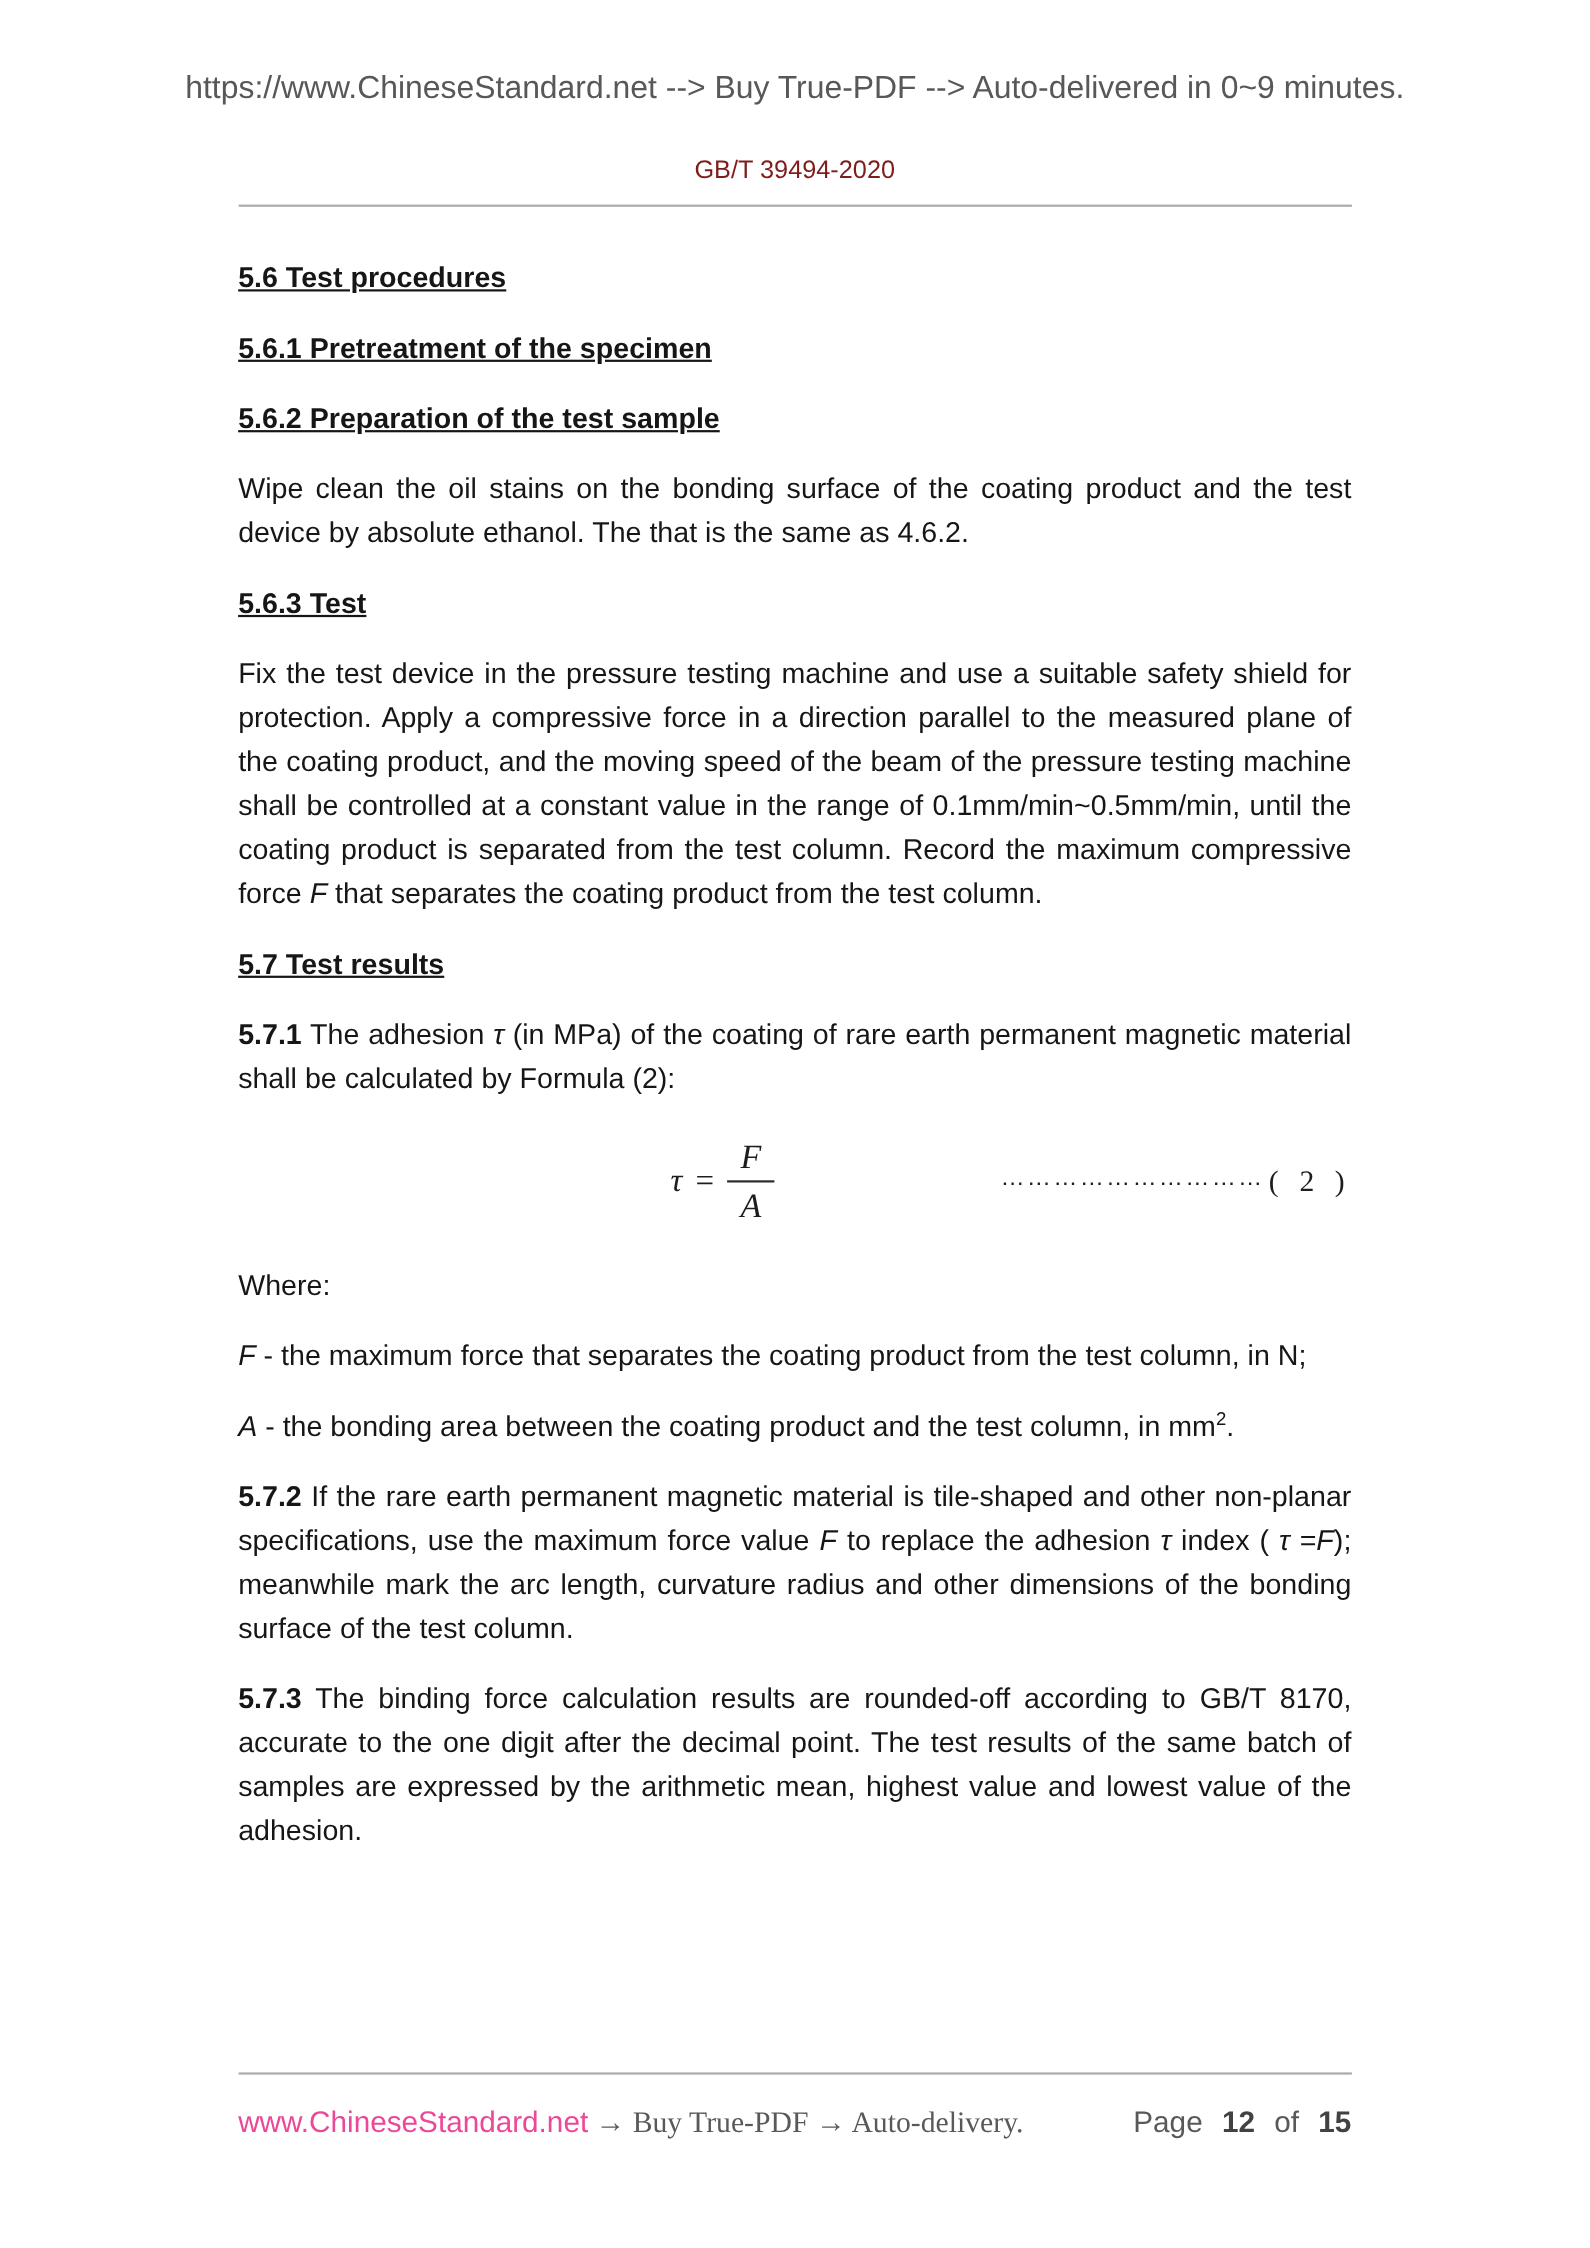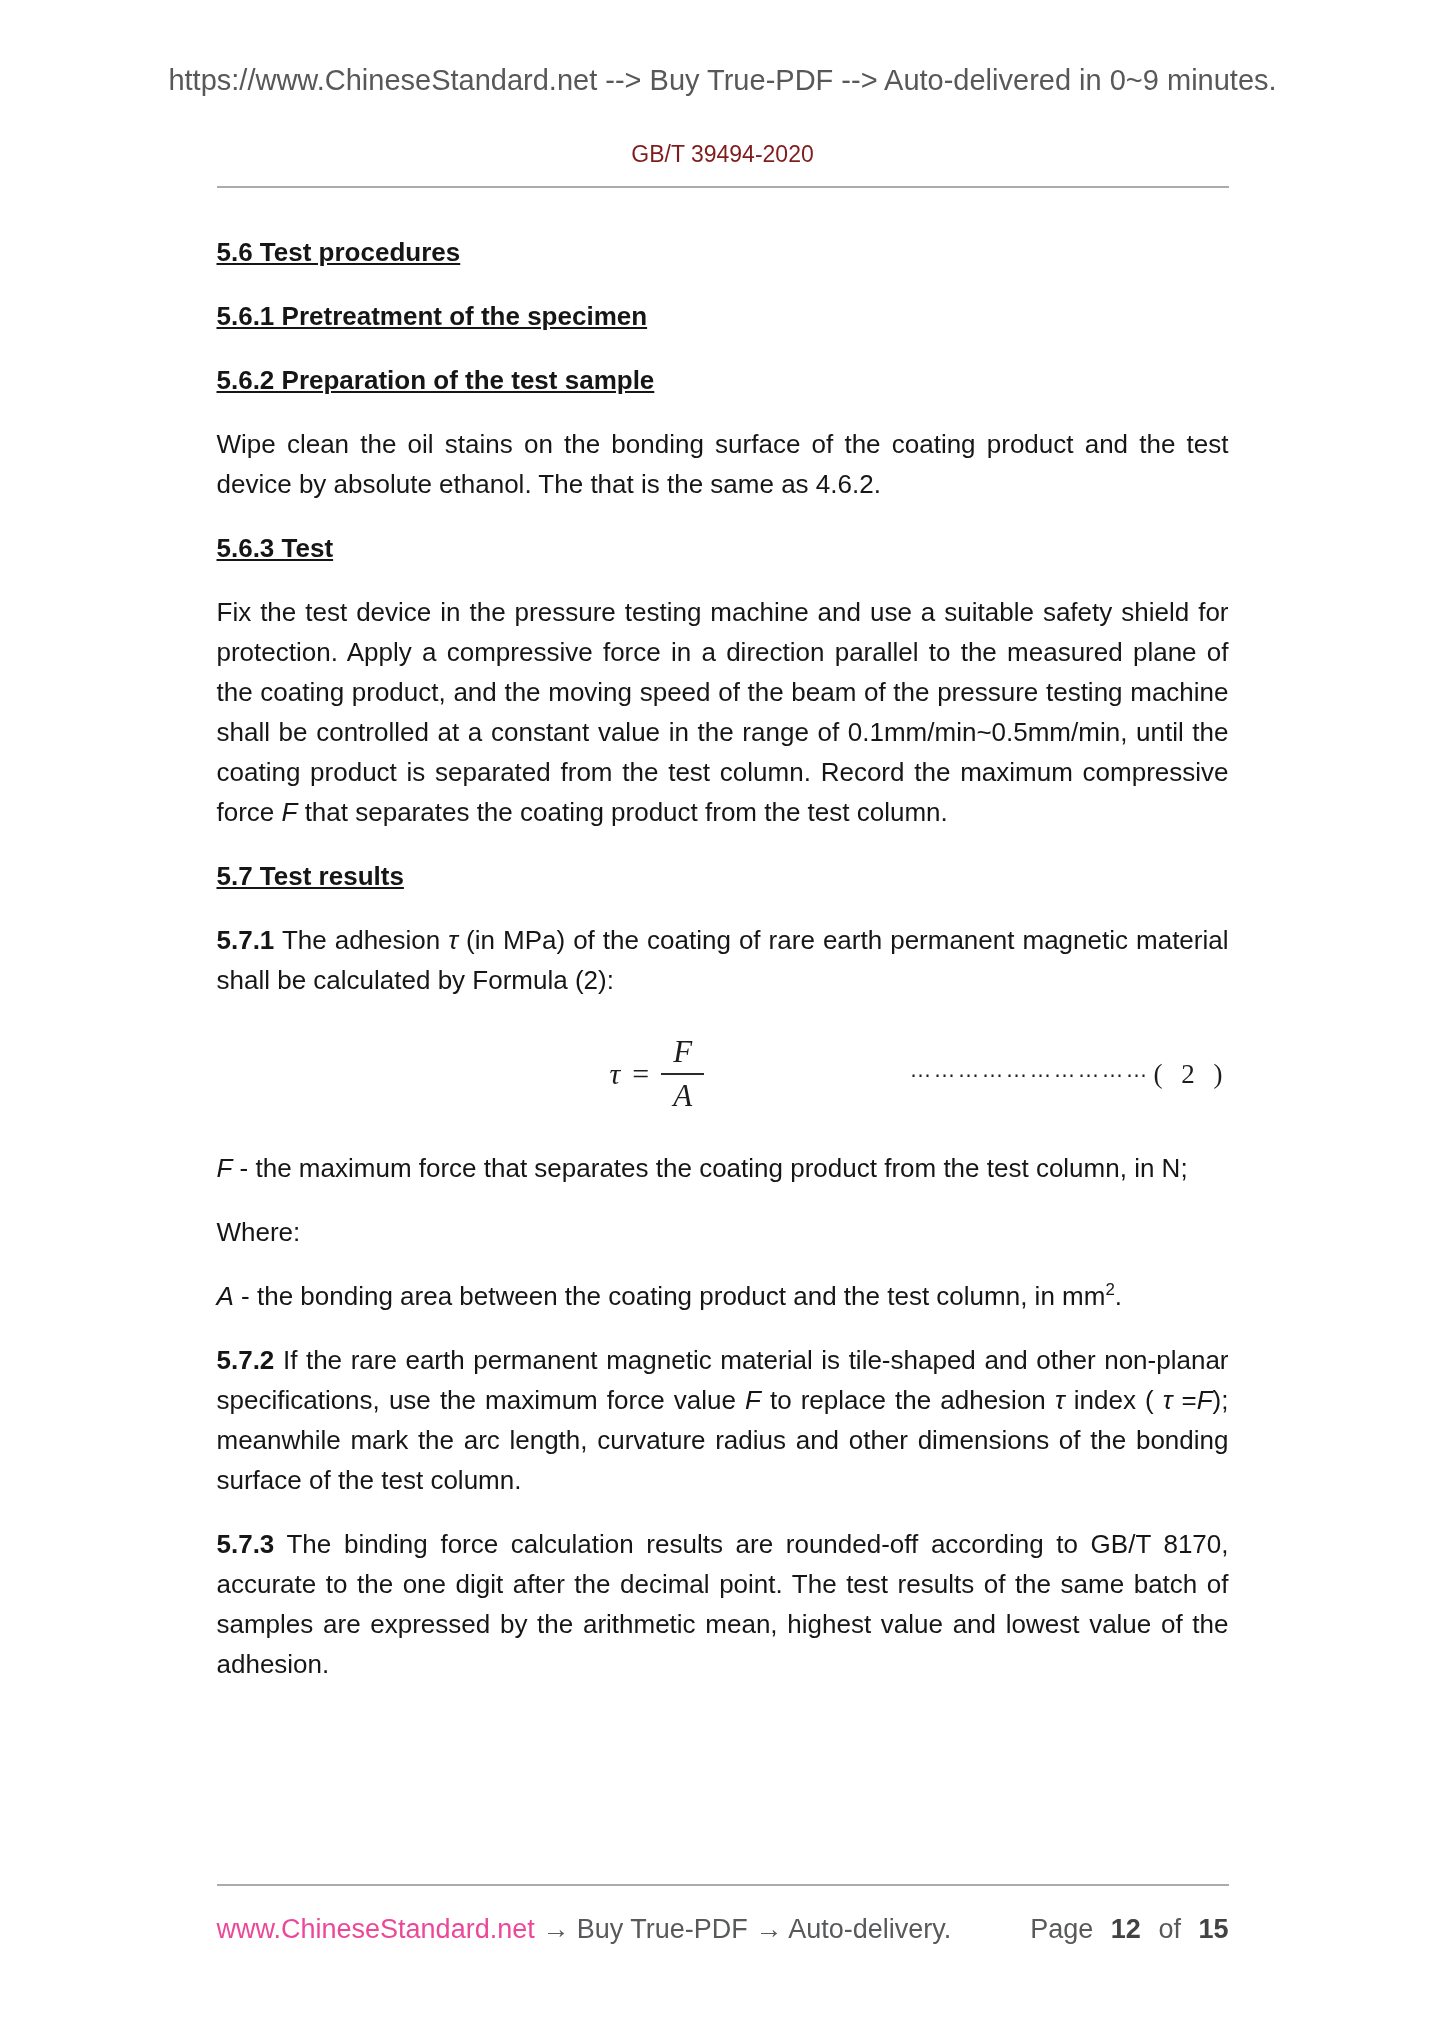--- a/index.html
+++ b/index.html
@@ -184,8 +184,8 @@
     </span>
   </div>
 
+  <p>Where:</p>
   <p><span class="run-i">F</span><span> - the maximum force that separates the coating product from the test column, in N;</span></p>
-  <p>Where:</p>
   <p><span class="run-i">A</span><span> - the bonding area between the coating product and the test column, in mm</span><span class="run-sup">2</span><span>.</span></p>
 
   <p><span class="run-b">5.7.2</span><span> If the rare earth permanent magnetic material is tile-shaped and other non-planar specifications, use the maximum force value </span><span class="run-i">F</span><span> to replace the adhesion </span><span class="run-i">τ</span><span> index ( </span><span class="run-i">τ</span><span> =</span><span class="run-i">F</span><span>); meanwhile mark the arc length, curvature radius and other dimensions of the bonding surface of the test column.</span></p>

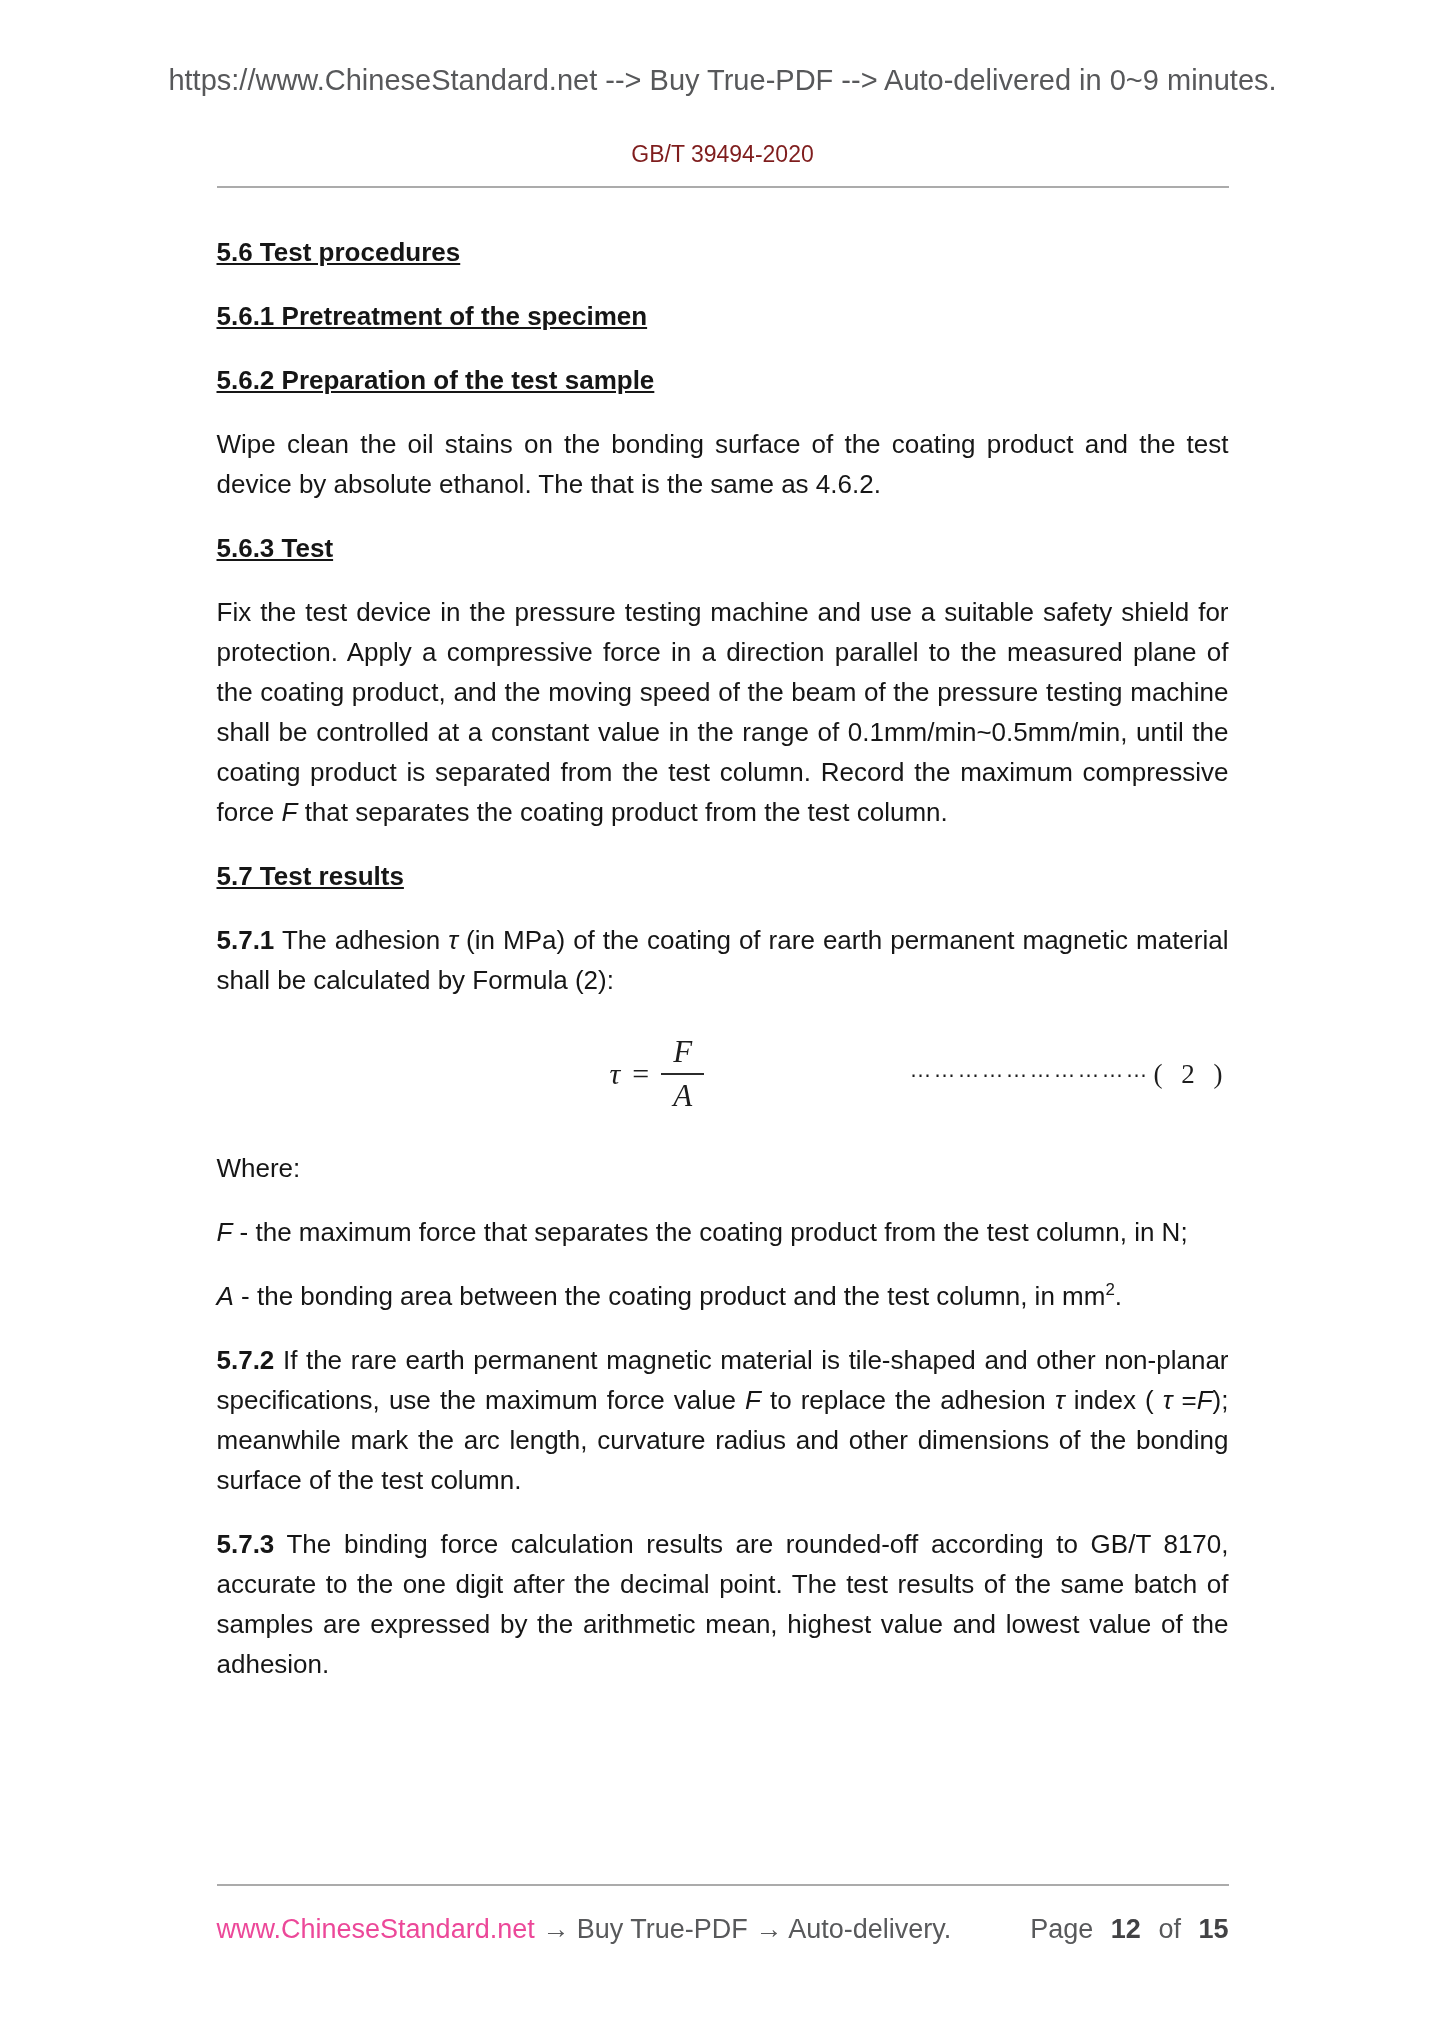--- a/index.html
+++ b/index.html
@@ -136,7 +136,7 @@
     color: #ec4899;
     cursor: pointer;
   }
-  .footer-tagline { white-space: pre; }
+  .footer-tagline { white-space: pre; font-family: Liberation Serif, serif; }
   .page-indicator { color: #58595b; }
   .page-indicator .pg-num {
     font-weight: bold;

